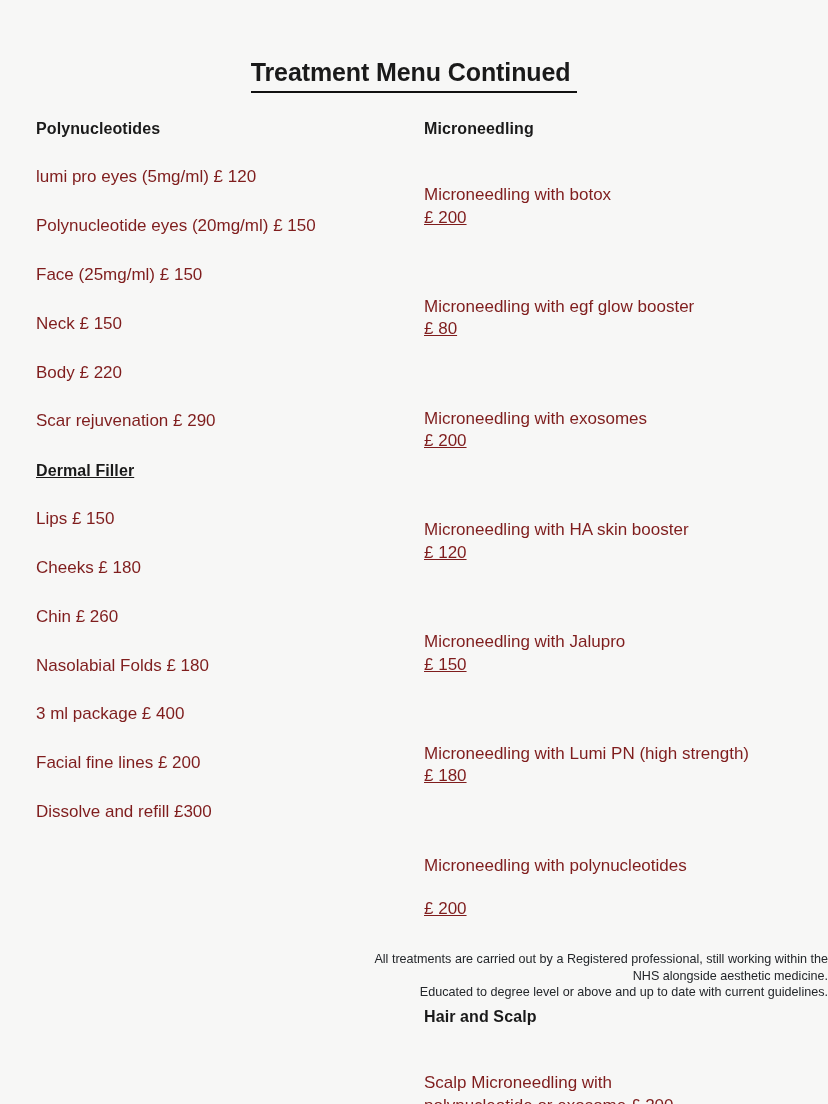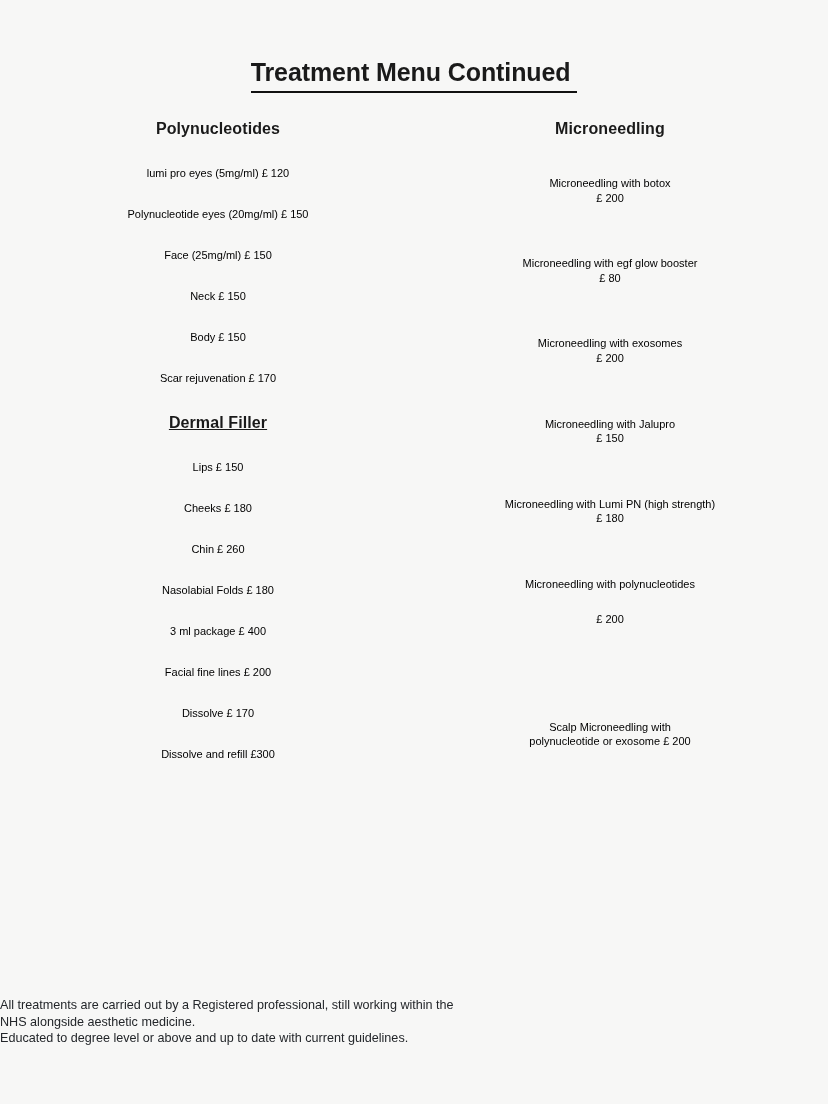--- a/index.html
+++ b/index.html
@@ -48,7 +48,6 @@
   }
   .col {
     flex: 0 0 50%;
-    text-align: center;
   }
   .col-left  { padding-left: 14px; padding-right: 14px; }
   .col-right { padding-left: 10px; padding-right: 10px; }

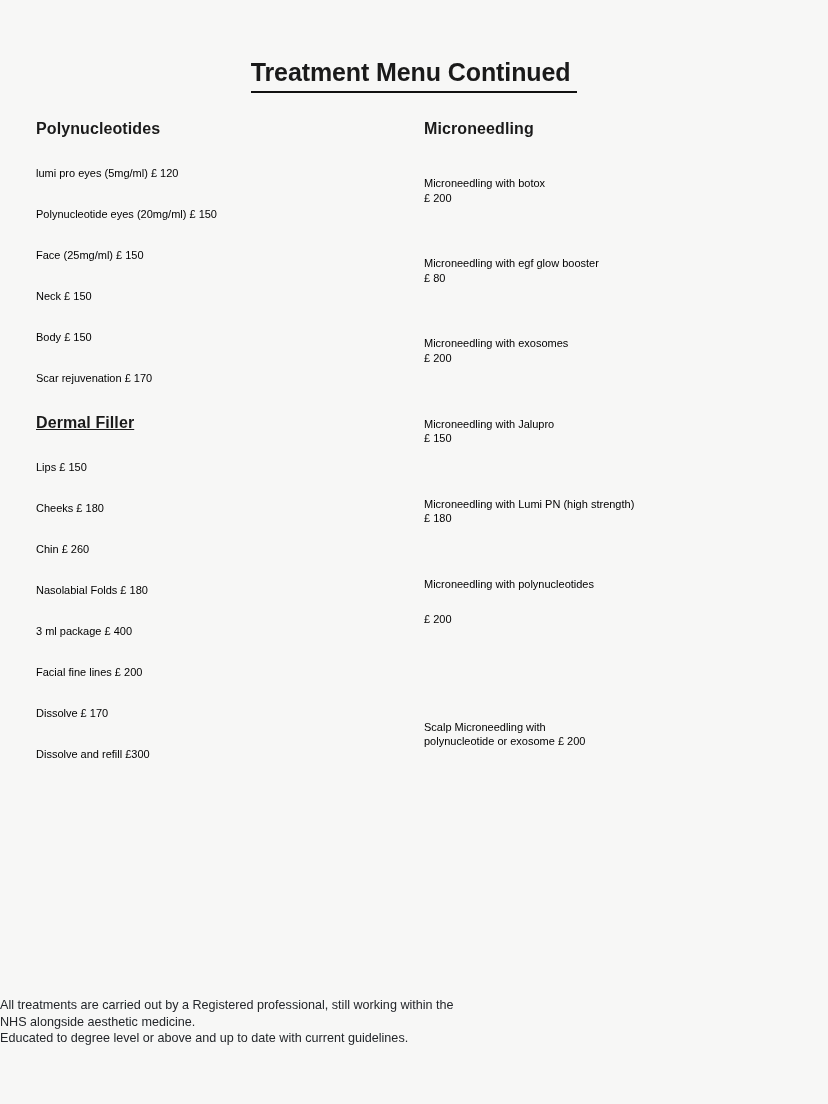--- a/index.html
+++ b/index.html
@@ -60,10 +60,10 @@
   }
 
   .item {
-    font-size: 11px;
+    font-size: 17px;
     font-weight: 400;
     line-height: 1.32;
-    color: #000000;
+    color: #7f1d1d;
     white-space: pre-line;
   }
 

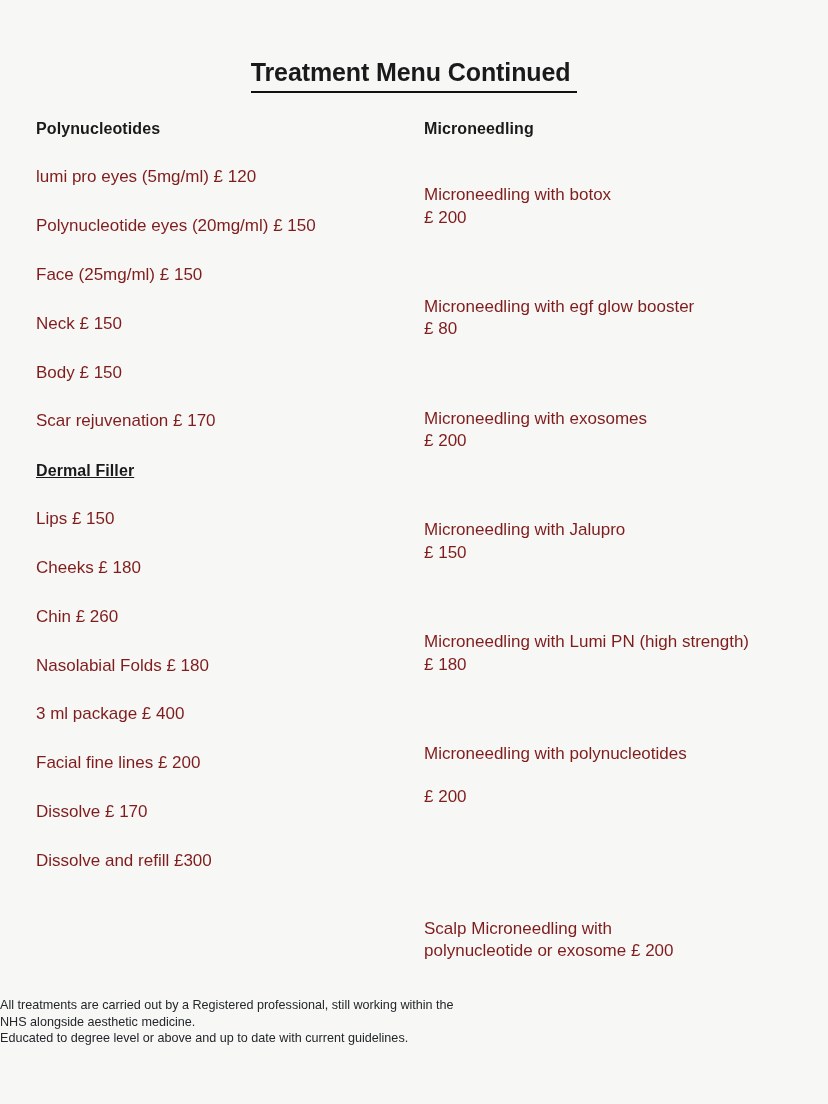--- a/index.html
+++ b/index.html
@@ -76,7 +76,7 @@
   
   .col-right .section-head { margin-bottom: 22px; }
   .col-right .item { margin-bottom: 22px; }
-  .col-right .item .price { display: block; }
+  .col-right .item .price { display: block; text-decoration: underline; }
   .col-right .item.loose .price { margin-top: 21px; }
 
   .col-right .spacer-lg { height: 42px; }

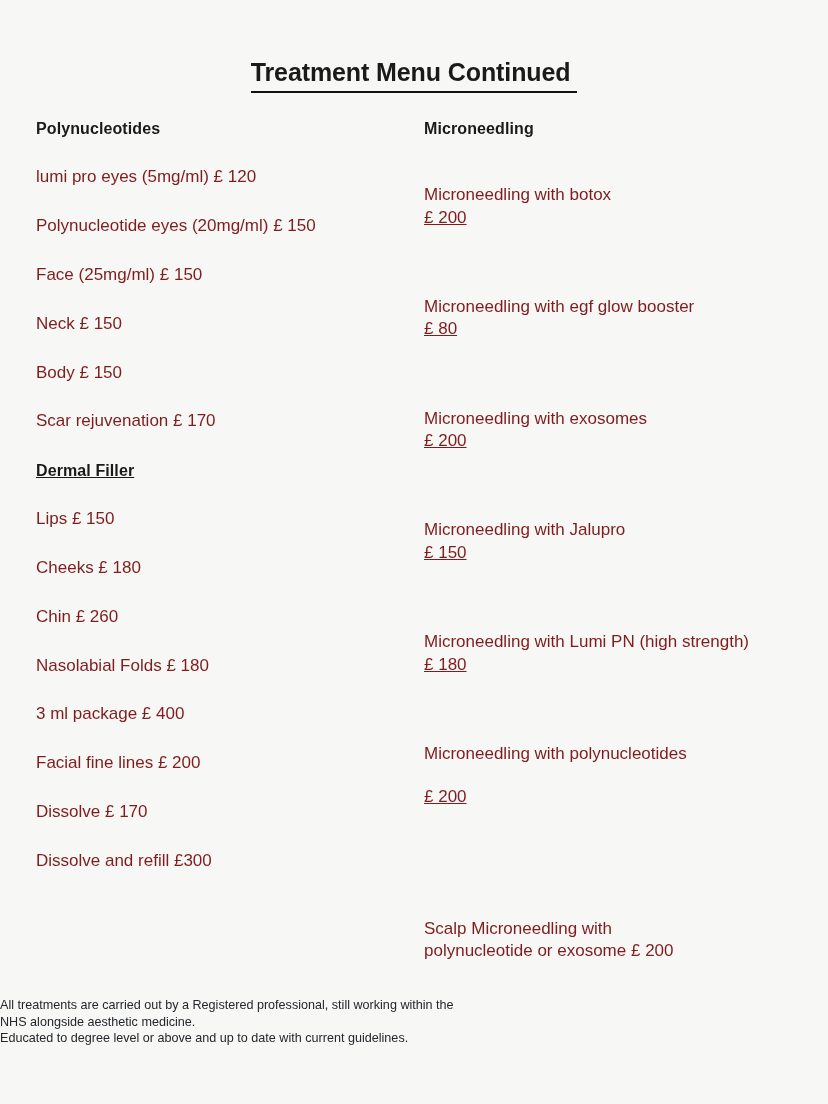--- a/index.html
+++ b/index.html
@@ -113,7 +113,7 @@
         <div class="item">Polynucleotide eyes (20mg/ml) £ 150</div>
         <div class="item">Face (25mg/ml) £ 150</div>
         <div class="item">Neck £ 150</div>
-        <div class="item">Body £ 150</div>
+        <div class="item">Body £ 220</div>
         <div class="item">Scar rejuvenation £ 170</div>
       </div>
 

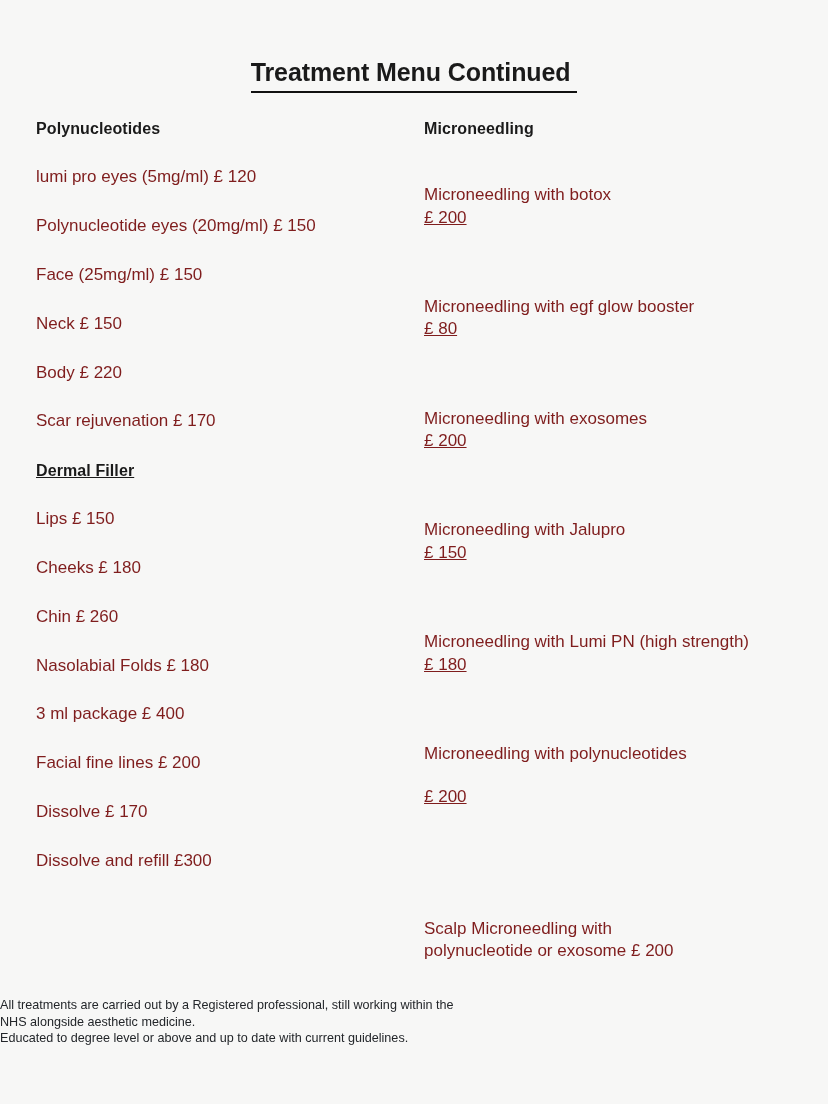--- a/index.html
+++ b/index.html
@@ -114,7 +114,7 @@
         <div class="item">Face (25mg/ml) £ 150</div>
         <div class="item">Neck £ 150</div>
         <div class="item">Body £ 220</div>
-        <div class="item">Scar rejuvenation £ 170</div>
+        <div class="item">Scar rejuvenation £ 290</div>
       </div>
 
       <div>

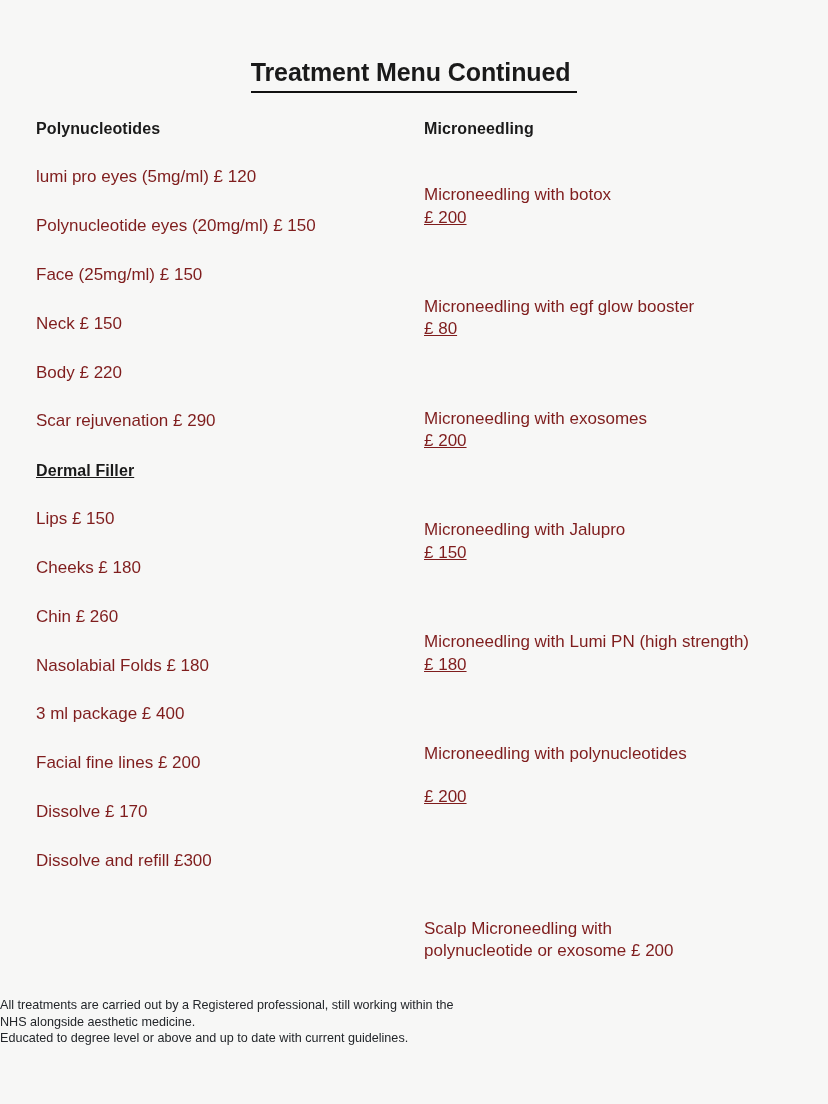--- a/index.html
+++ b/index.html
@@ -149,6 +149,10 @@
           <span class="price">£ 200</span>
         </div>
         <div class="item">
+          <span class="name">Microneedling with HA skin booster</span>
+          <span class="price">£ 120</span>
+        </div>
+        <div class="item">
           <span class="name">Microneedling with Jalupro</span>
           <span class="price">£ 150</span>
         </div>

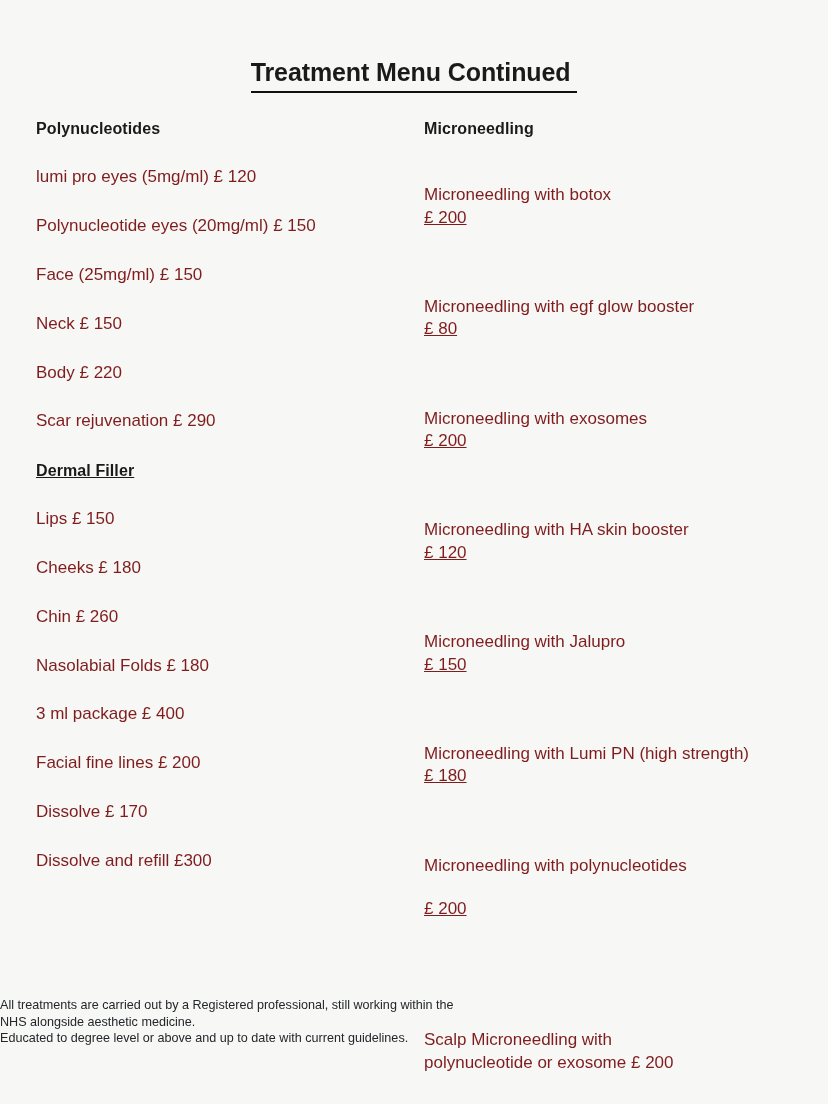--- a/index.html
+++ b/index.html
@@ -125,7 +125,6 @@
         <div class="item">Nasolabial Folds £ 180</div>
         <div class="item">3 ml package £ 400</div>
         <div class="item">Facial fine lines £ 200</div>
-        <div class="item">Dissolve £ 170</div>
         <div class="item">Dissolve and refill £300</div>
       </div>
 

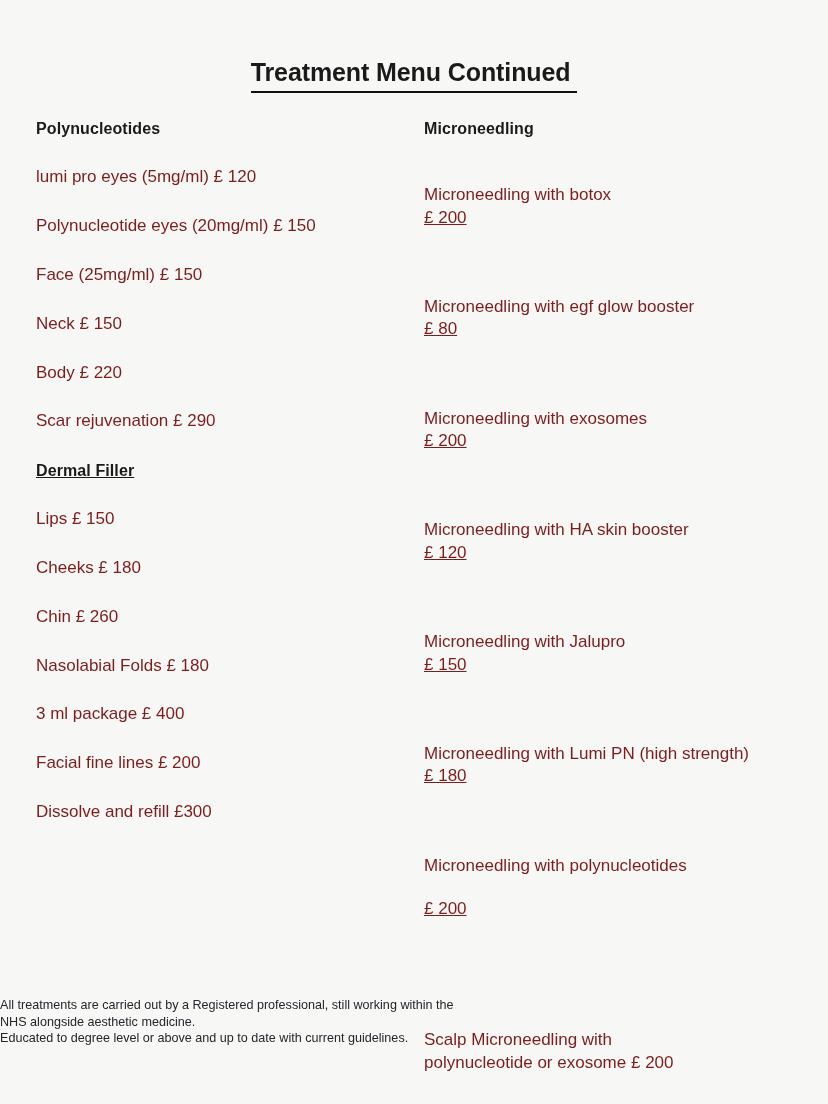--- a/index.html
+++ b/index.html
@@ -86,8 +86,8 @@
     position: absolute;
     left: 0;
     right: 0;
-    top: 997px;
-    text-align: left;
+    top: 951px;
+    text-align: right;
     font-size: 12.6px;
     line-height: 1.33;
     color: #23262a;

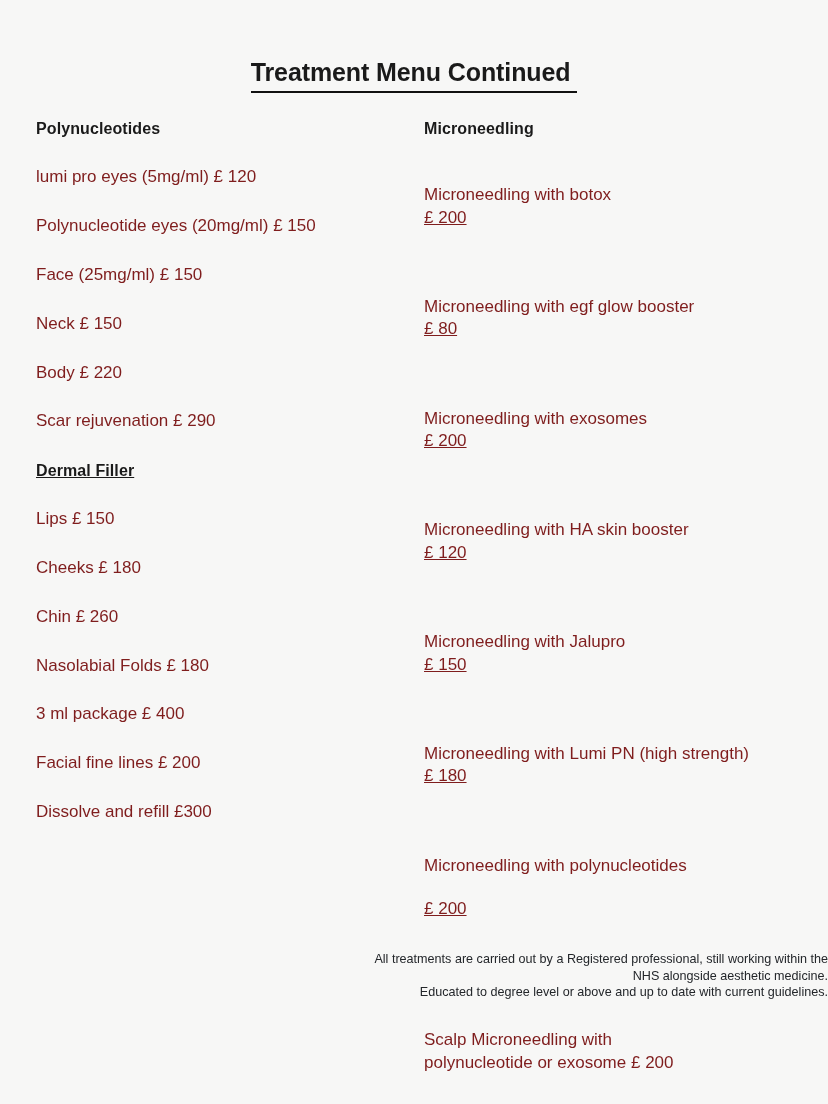--- a/index.html
+++ b/index.html
@@ -168,6 +168,7 @@
       <div class="spacer-lg"></div>
 
       <div>
+        <div class="section-head">Hair and Scalp</div>
         <div class="item">
           <span class="name">Scalp Microneedling with
 polynucleotide or exosome  £ 200</span>

